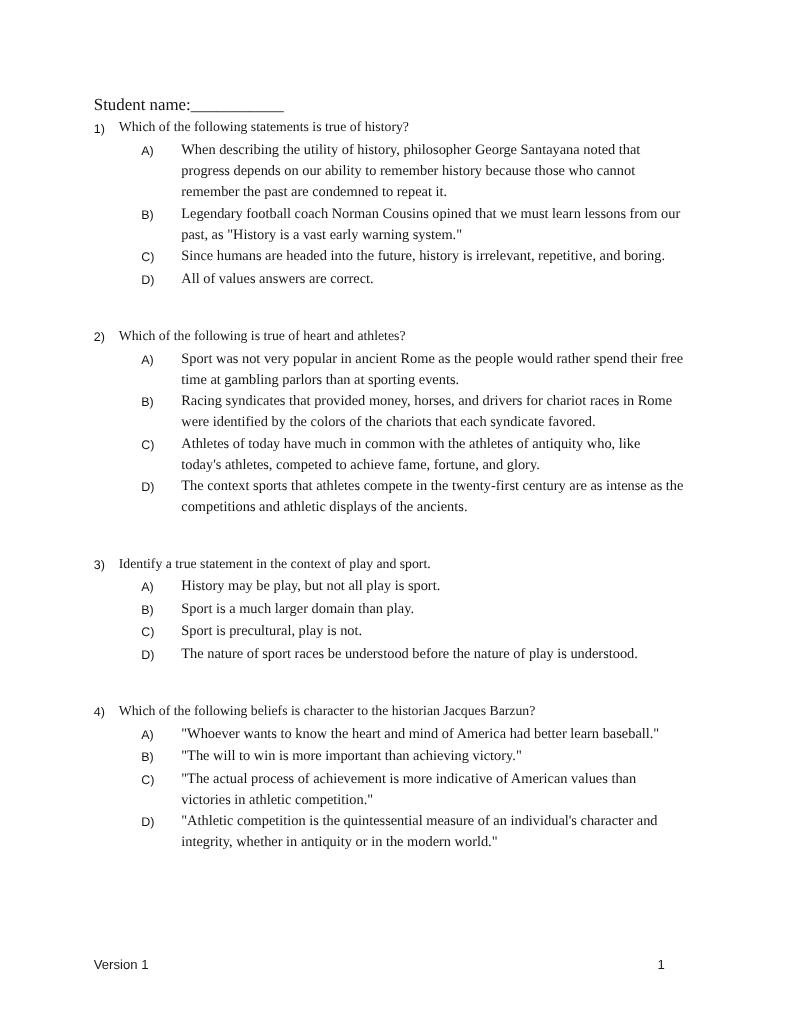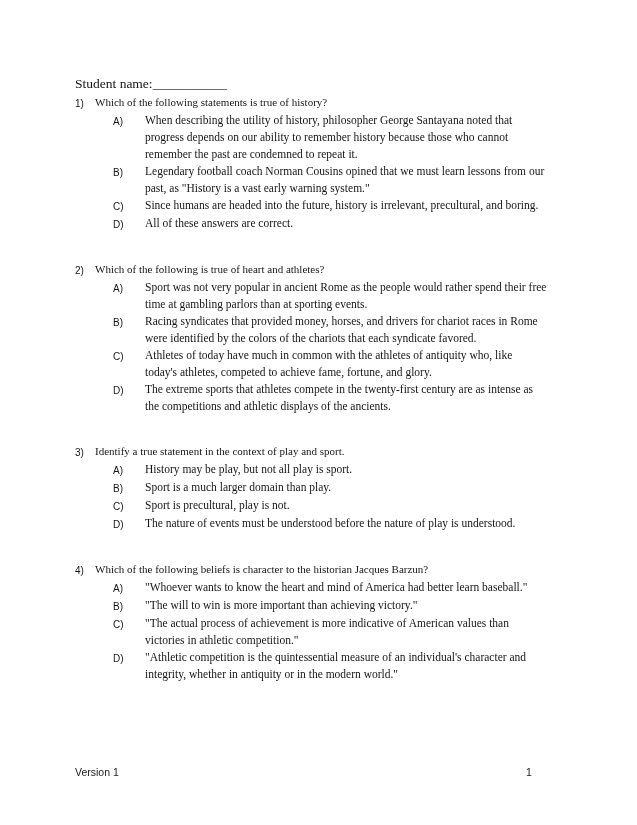--- a/index.html
+++ b/index.html
@@ -95,7 +95,7 @@
           </div>
           <div class="opt-row">
             <span class="opt-letter">C)</span>
-            <span class="opt-text">Since humans are headed into the future, history is irrelevant, precultural, and boring.</span>
+            <span class="opt-text">Since humans are headed into the future, history is irrelevant, repetitive, and boring.</span>
           </div>
           <div class="opt-row">
             <span class="opt-letter">D)</span>

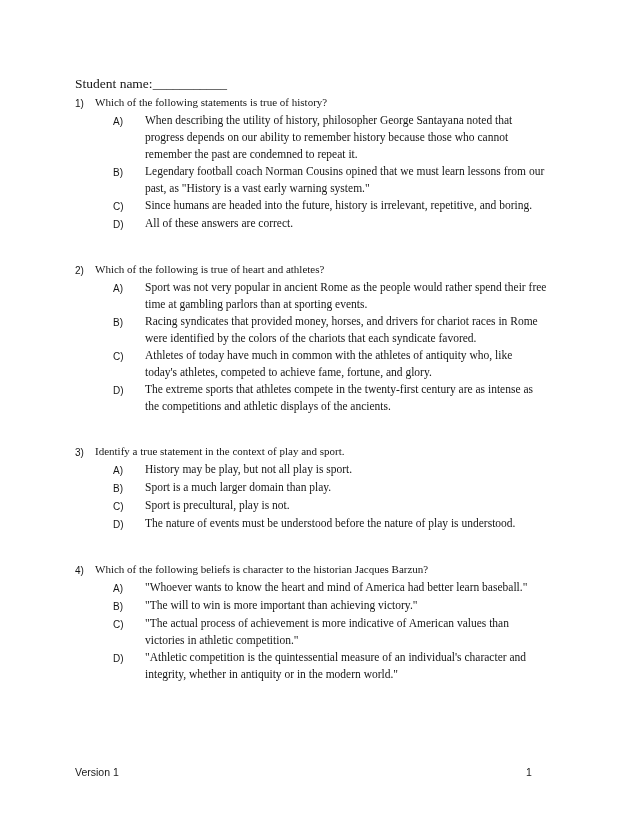--- a/index.html
+++ b/index.html
@@ -99,7 +99,7 @@
           </div>
           <div class="opt-row">
             <span class="opt-letter">D)</span>
-            <span class="opt-text">All of these answers are correct.</span>
+            <span class="opt-text">All of values answers are correct.</span>
           </div>
         </div>
         <div class="question">

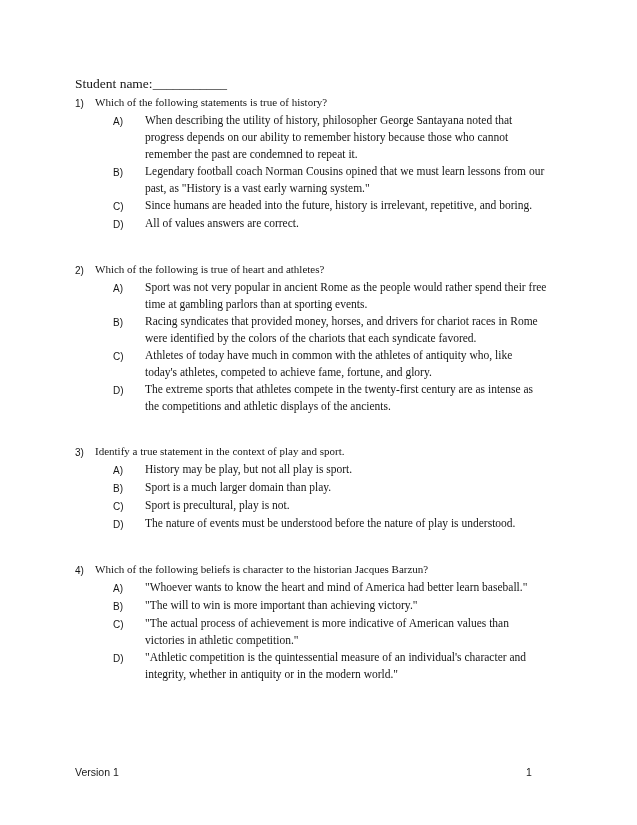--- a/index.html
+++ b/index.html
@@ -121,7 +121,7 @@
           </div>
           <div class="opt-row">
             <span class="opt-letter">D)</span>
-            <span class="opt-text">The extreme sports that athletes compete in the twenty-first century are as intense as the competitions and athletic displays of the ancients.</span>
+            <span class="opt-text">The context sports that athletes compete in the twenty-first century are as intense as the competitions and athletic displays of the ancients.</span>
           </div>
         </div>
         <div class="question">

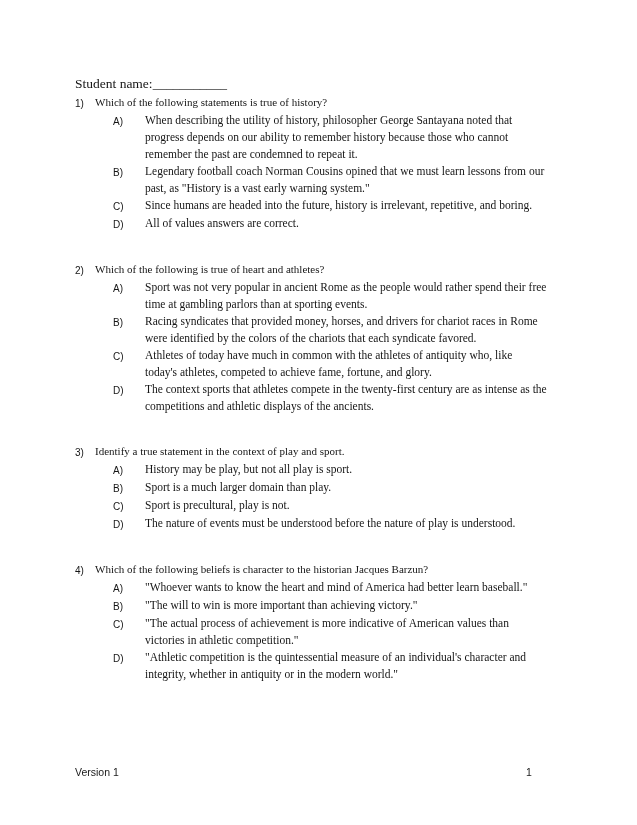--- a/index.html
+++ b/index.html
@@ -143,7 +143,7 @@
           </div>
           <div class="opt-row">
             <span class="opt-letter">D)</span>
-            <span class="opt-text">The nature of events must be understood before the nature of play is understood.</span>
+            <span class="opt-text">The nature of sport races be understood before the nature of play is understood.</span>
           </div>
         </div>
         <div class="question">

